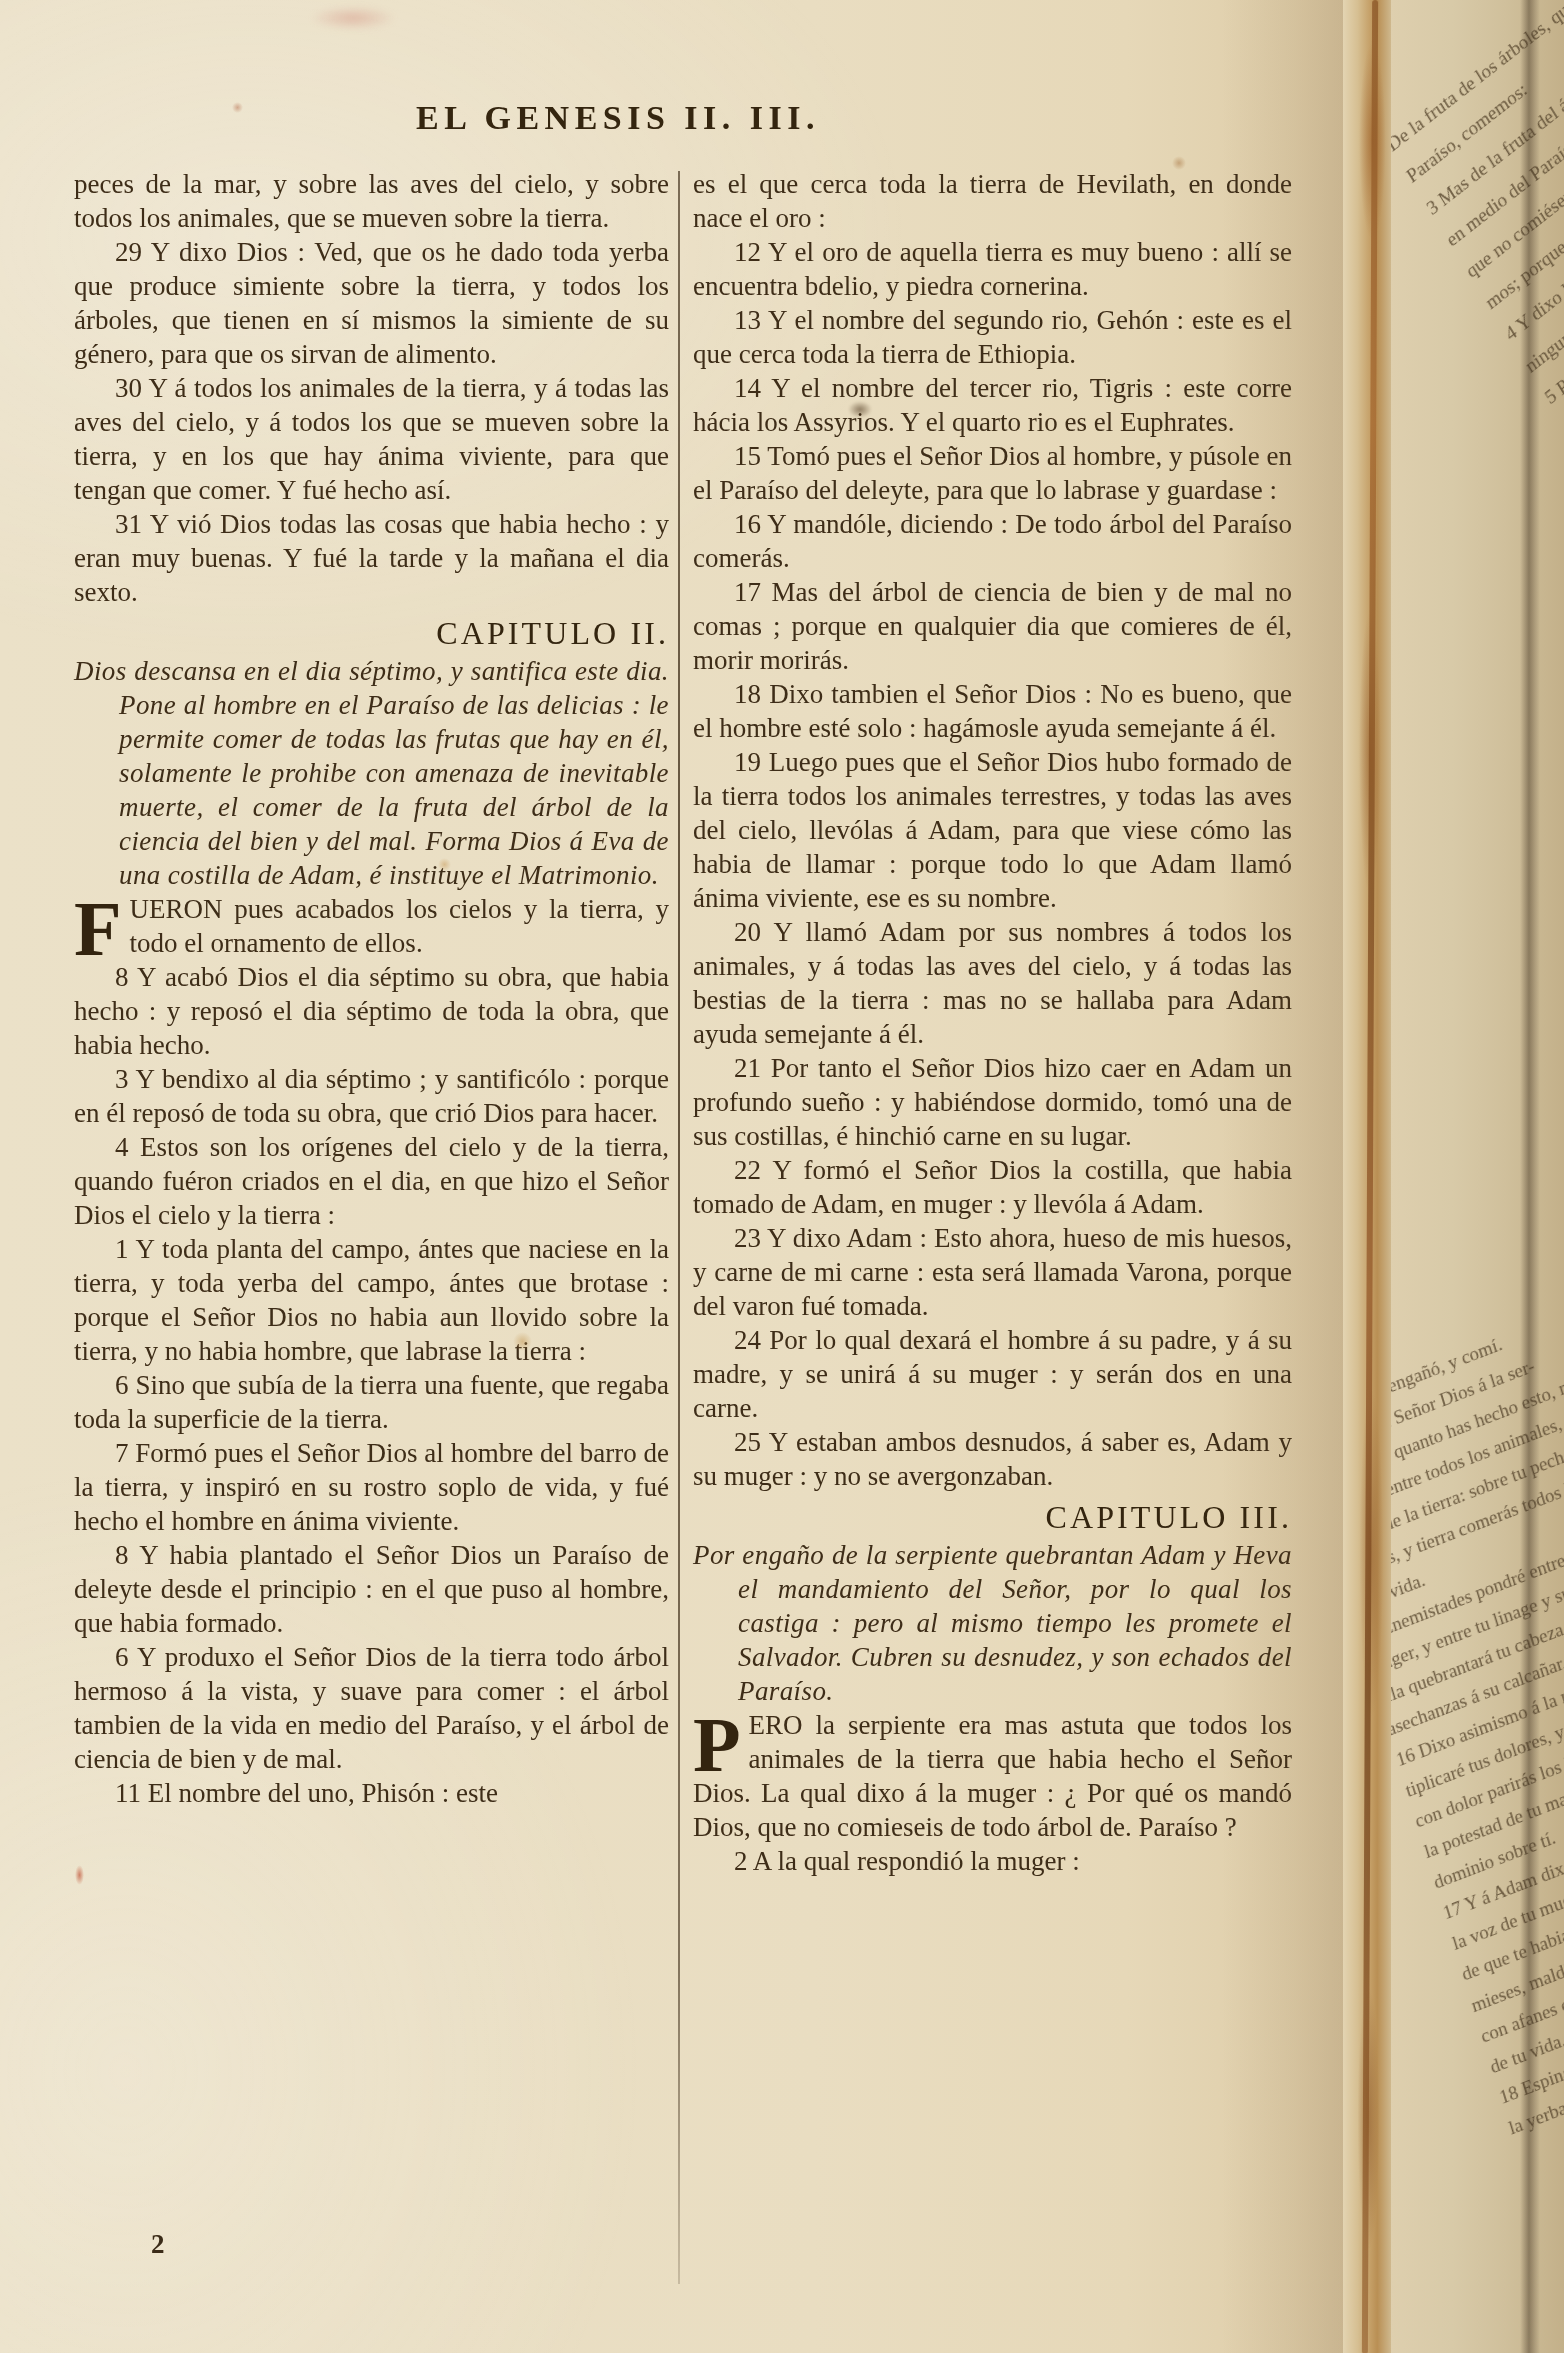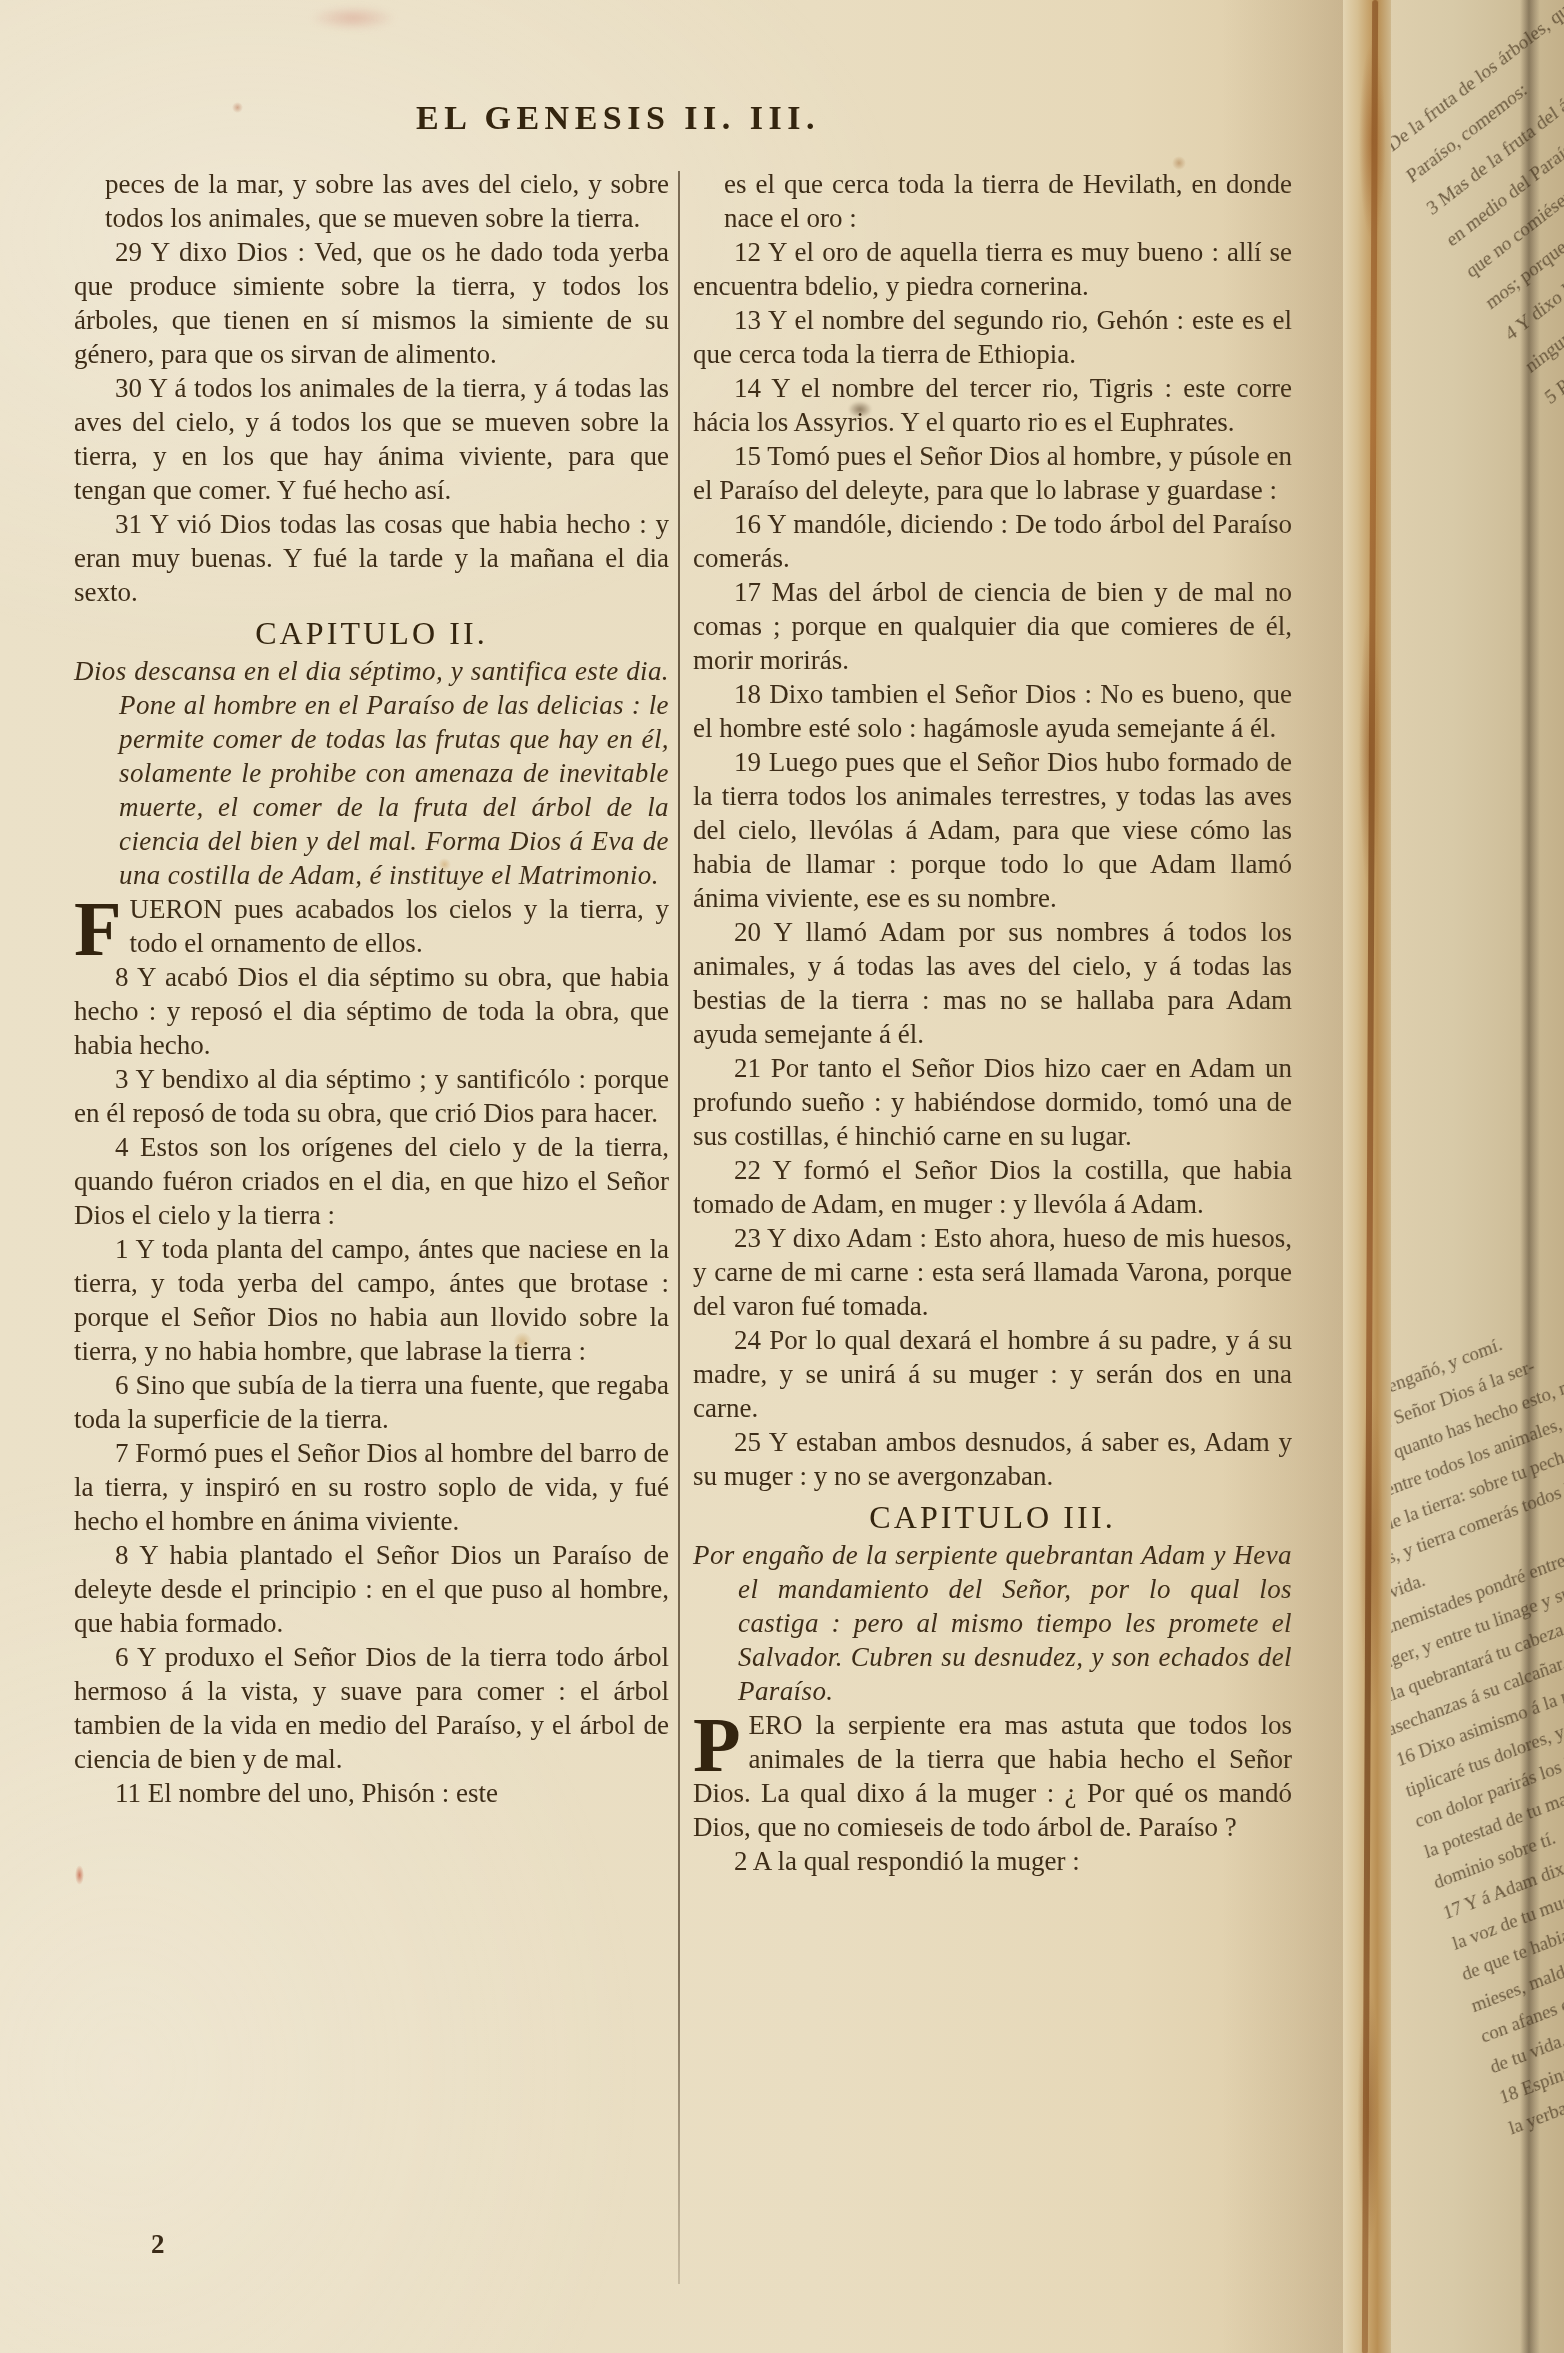--- a/index.html
+++ b/index.html
@@ -29,7 +29,7 @@
     background:linear-gradient(180deg,rgba(62,45,24,0.65),rgba(62,45,24,0.8) 40%,rgba(62,45,24,0.6) 85%,rgba(62,45,24,0.2));
   }
   .para{margin:0;}
-  .para.cont{text-indent:0;margin-left:31px;}
+  .para.cont{text-indent:0;}
   .para.verse{text-indent:41px;}
   .para.chapter{
     text-align:center;text-indent:0;font-size:32px;letter-spacing:3.1px;

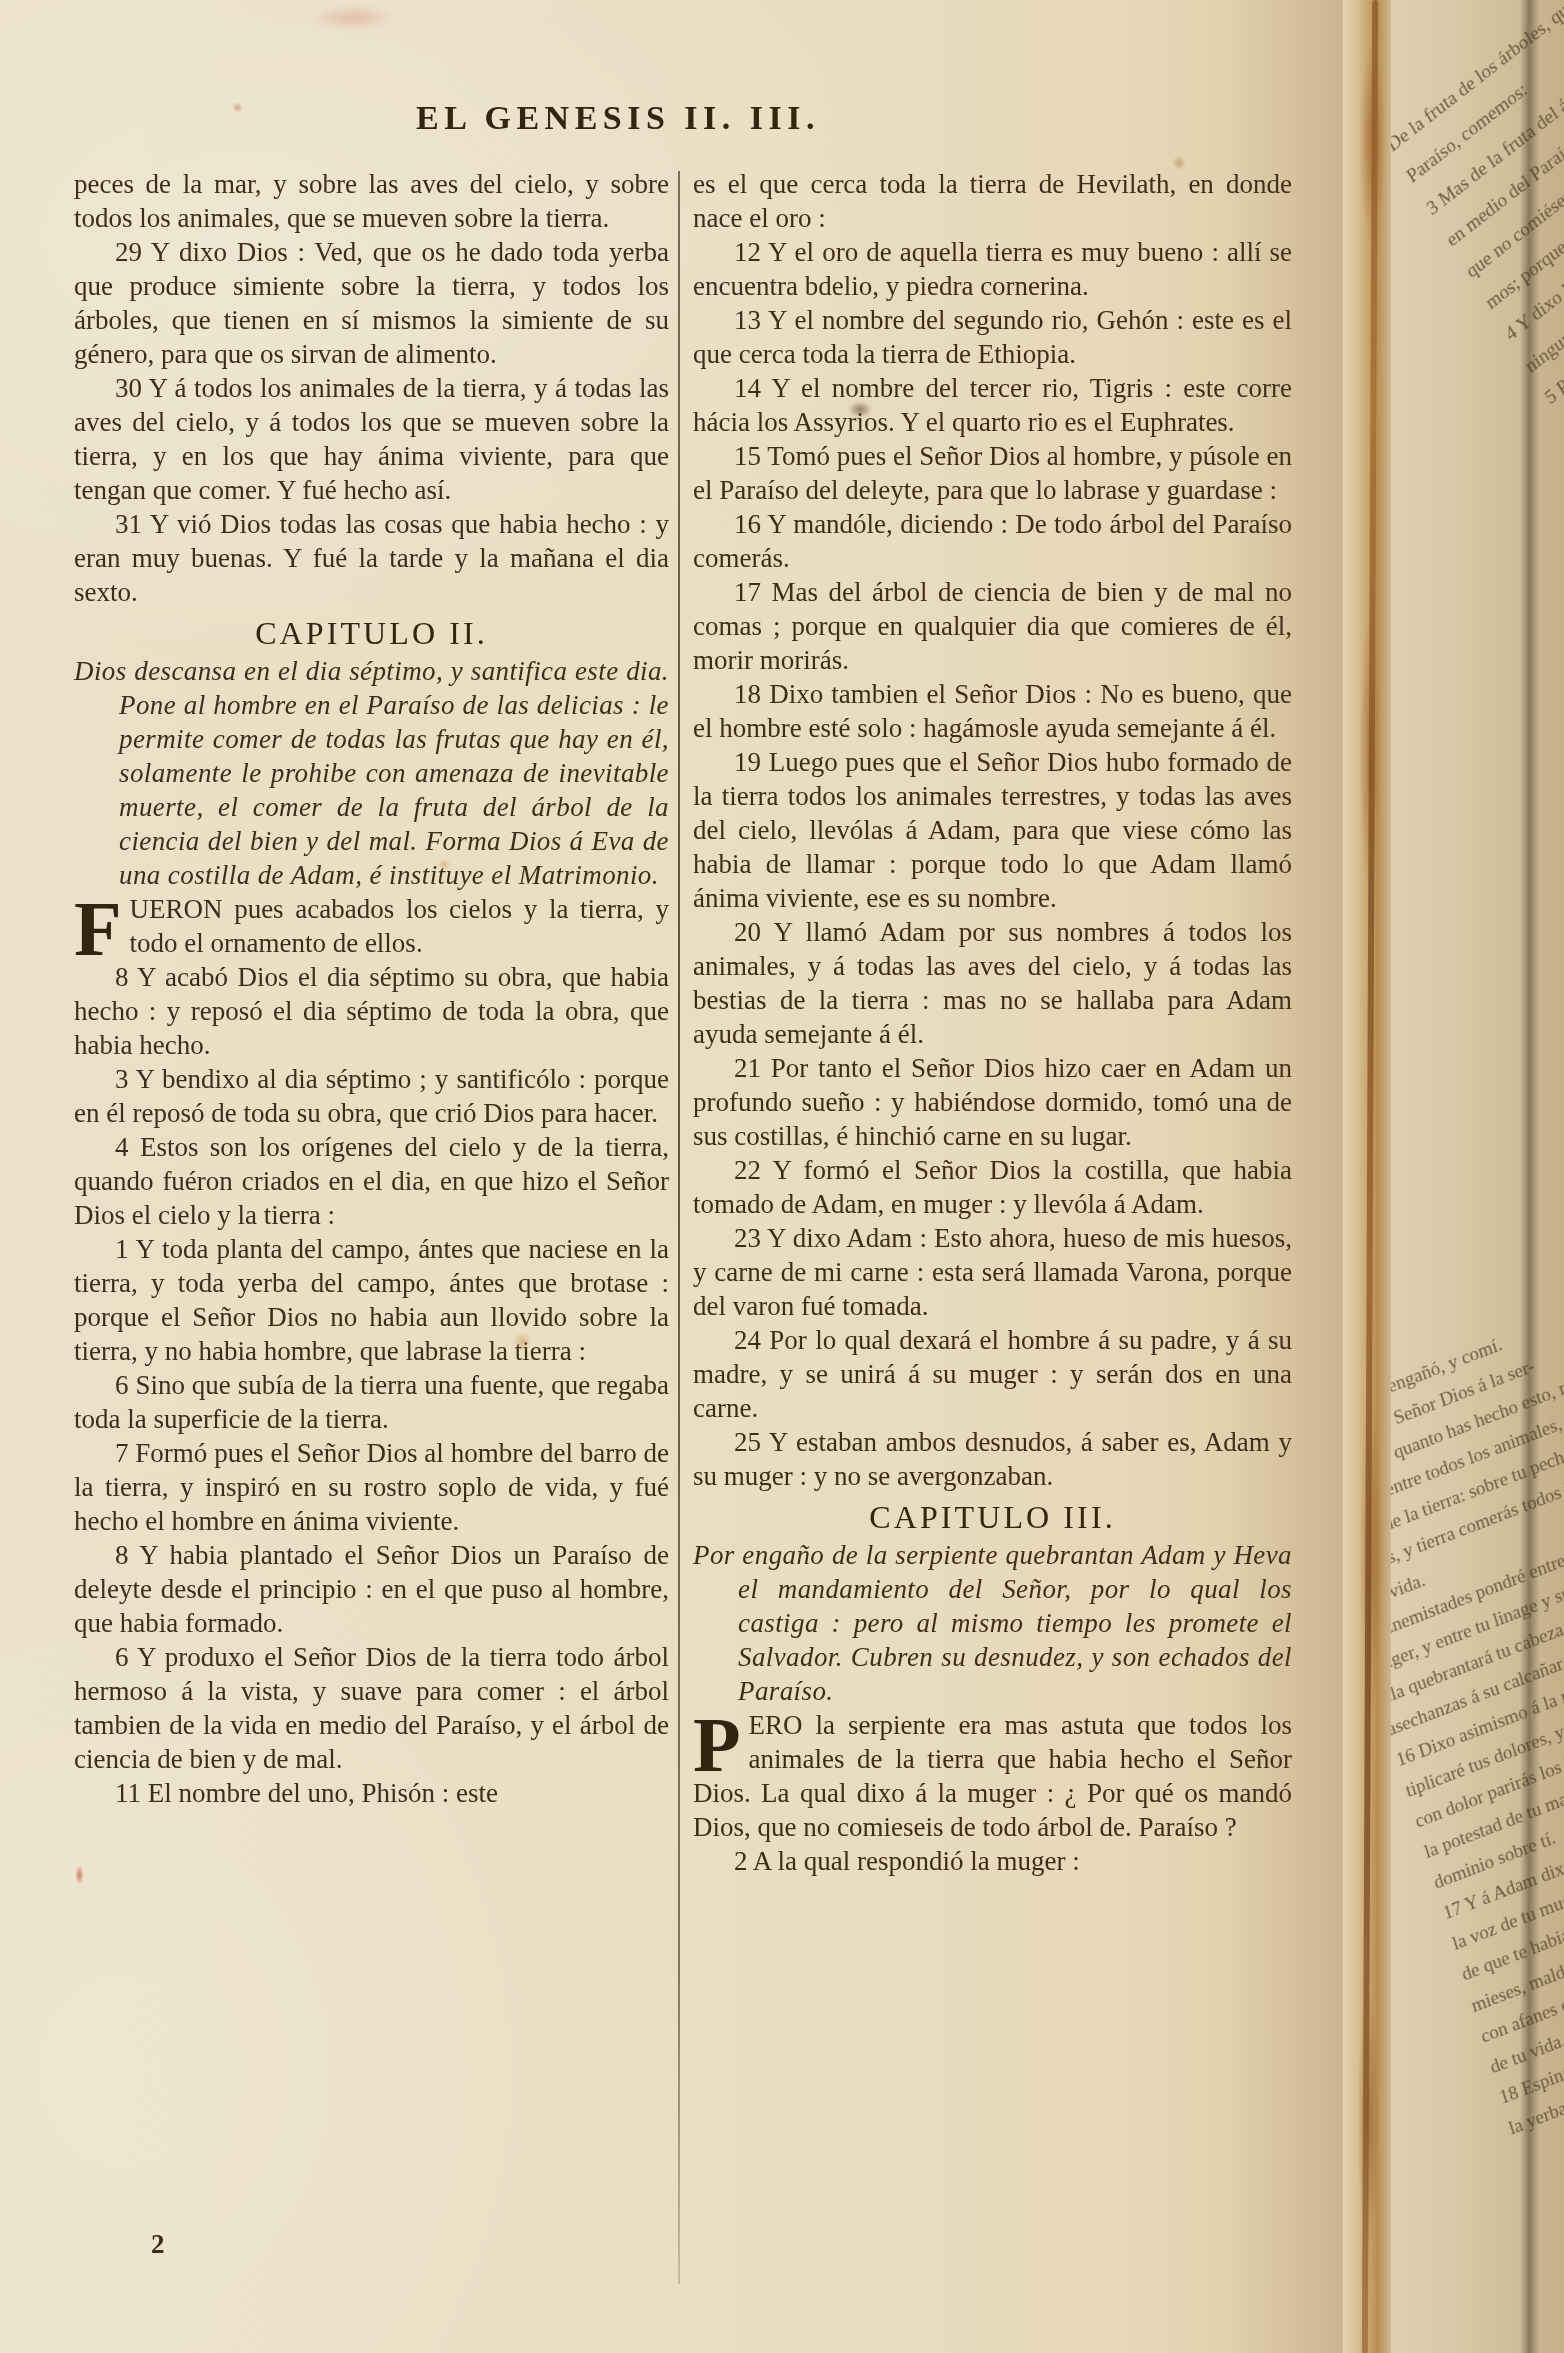--- a/index.html
+++ b/index.html
@@ -32,7 +32,7 @@
   .para.cont{text-indent:0;}
   .para.verse{text-indent:41px;}
   .para.chapter{
-    text-align:center;text-indent:0;font-size:32px;letter-spacing:3.1px;
+    text-align:right;text-indent:0;font-size:32px;letter-spacing:3.1px;
     margin:7px 0 3.9px 0;color:#34250f;
   }
   .para.summary{

